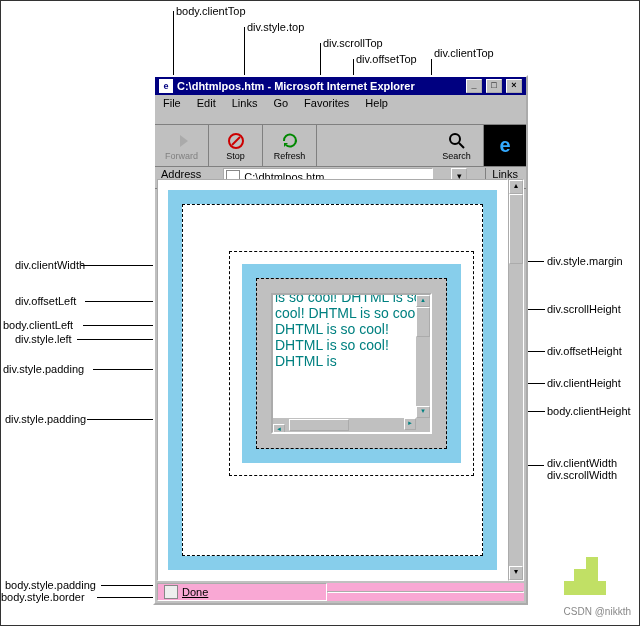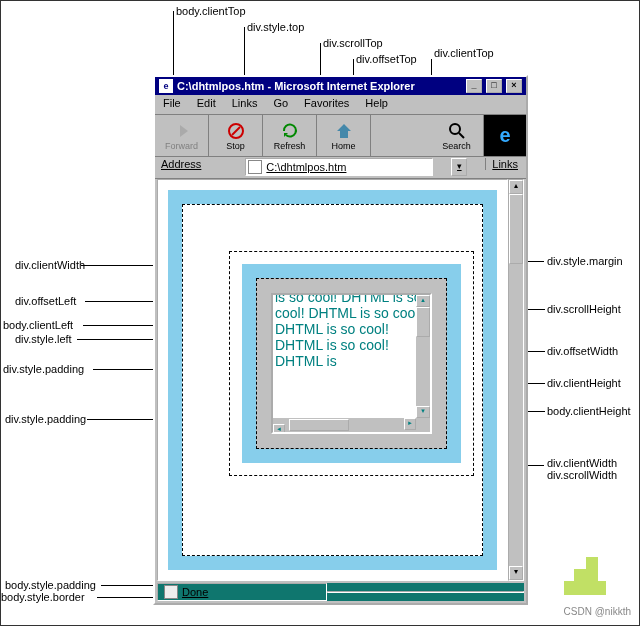--- a/index.html
+++ b/index.html
@@ -12,7 +12,7 @@
 .titlebar .icn { width: 14px; height: 14px; background: #fff; color: #000080; font-size: 9px; text-align: center; line-height: 14px; }
 .titlebar .spacer { flex: 1; }
 .titlebar .tb-btn { width: 16px; height: 14px; background: #c0c0c0; border: 1px outset #fff; font-size: 9px; text-align: center; line-height: 11px; color: #000; }
-.menubar { background: #c0c0c0; display: flex; height: 20px; border-bottom: 1px solid #808080; }
+.menubar { background: #c0c0c0; display: flex; height: 30px; border-bottom: 1px solid #808080; }
 .menubar .m { padding: 2px 8px; font-size: 11px; }
 .toolbar { display: flex; height: 42px; border-bottom: 1px solid #808080; }
 .toolbar .tbtn { width: 54px; display: flex; flex-direction: column; align-items: center; justify-content: center; font-size: 9px; border-right: 1px solid #808080; }

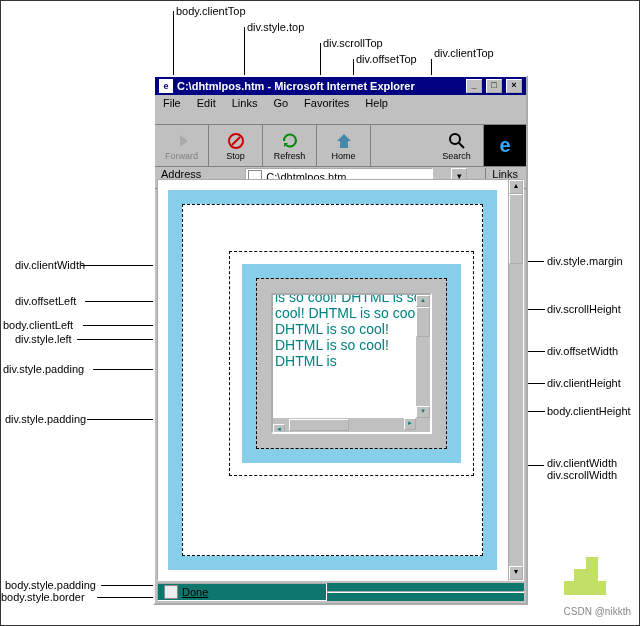--- a/index.html
+++ b/index.html
@@ -173,12 +173,6 @@
         </svg>
       <span>Refresh</span>
     </div>
-    <div class="tbtn">
-      <svg viewBox="0 0 20 20">
-          <path d="M3 10 L10 3 L17 10 L14 10 L14 17 L6 17 L6 10 Z" fill="#48a"></path>
-        </svg>
-      <span>Home</span>
-    </div>
     <div class="spacer2"></div>
     <div class="tbtn">
       <svg viewBox="0 0 20 20">

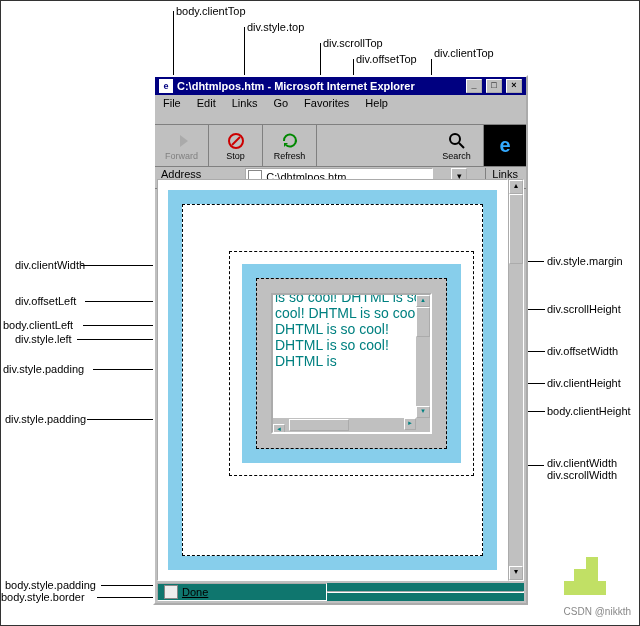--- a/index.html
+++ b/index.html
@@ -22,7 +22,7 @@
 .toolbar .elogo { width: 42px; background: #000; display: flex; align-items: center; justify-content: center; color: #3af; font-size: 20px; font-weight: bold; }
 .addrbar { display: flex; height: 22px; align-items: flex-start; border-bottom: 1px solid #808080; padding: 1px 2px; gap: 18px; text-decoration: underline; }
 .addrbar .albl { font-size: 11px; padding: 0 4px; }
-.addrbar .abox { flex: 1; display: flex; background: #fff; border: 1px inset #fff; height: 18px; align-items: center; padding: 0 2px; gap: 4px; margin-left: 22px; }
+.addrbar .abox { flex: 1; display: flex; background: #fff; border: 1px inset #fff; height: 18px; align-items: center; padding: 0 2px; gap: 4px; }
 .addrbar .abox .aicn { width: 14px; height: 14px; background: #fff; border: 1px solid #888; }
 .addrbar .abox span { font-size: 11px; }
 .addrbar .dd { width: 16px; height: 18px; background: #c0c0c0; border: 1px outset #fff; text-align: center; font-size: 9px; line-height: 14px; }

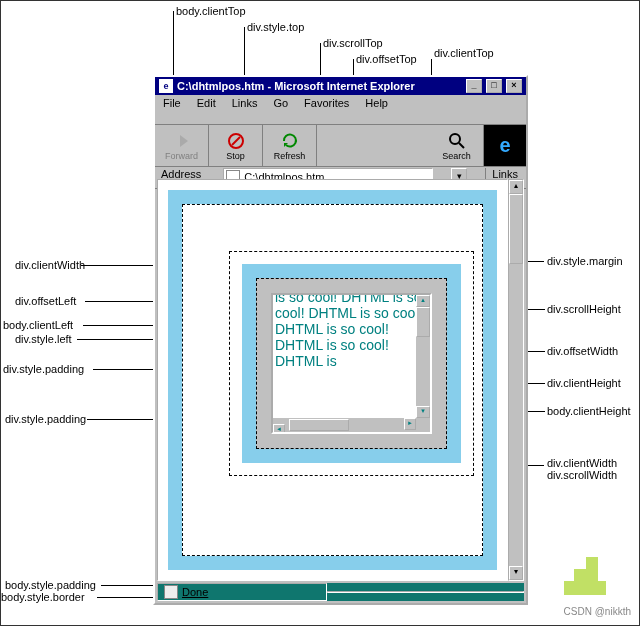--- a/index.html
+++ b/index.html
@@ -106,7 +106,7 @@
 <div class="label" style="left:546px;top:302px">div.scrollHeight</div>
 <div class="leader h" style="left:460px;top:308px;width:84px"></div>
 
-<div class="label" style="left:546px;top:344px">div.offsetWidth</div>
+<div class="label" style="left:546px;top:344px">div.offsetHeight</div>
 <div class="leader h" style="left:476px;top:350px;width:68px"></div>
 
 <div class="label" style="left:546px;top:376px">div.clientHeight</div>

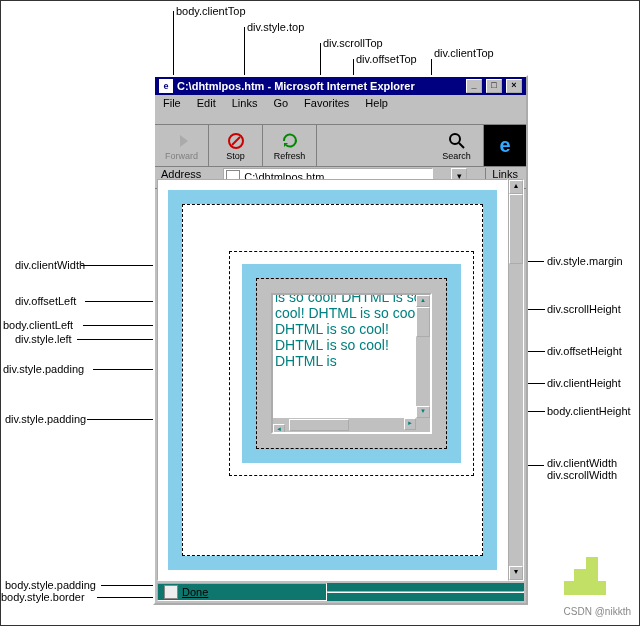--- a/index.html
+++ b/index.html
@@ -32,7 +32,7 @@
 .vscroll .sa { height: 14px; background: #c0c0c0; border: 1px outset #fff; text-align: center; font-size: 8px; }
 .vscroll .thumb { position: absolute; top: 14px; left: 0; right: 0; height: 70px; background: #c0c0c0; border: 1px outset #fff; }
 .vscroll .sa2 { position: absolute; bottom: 0; left: 0; right: 0; height: 14px; background: #c0c0c0; border: 1px outset #fff; text-align: center; font-size: 8px; }
-.statusbar { position: absolute; bottom: 2px; left: 2px; right: 2px; height: 18px; background: #0f766e; display: flex; align-items: center; font-size: 11px; text-decoration: underline; }
+.statusbar { position: absolute; bottom: 2px; left: 2px; right: 2px; height: 18px; background: #f9a8d4; display: flex; align-items: center; font-size: 11px; text-decoration: underline; }
 .statusbar .s1 { border: 1px inset #fff; padding: 1px 6px; display: flex; gap: 4px; align-items: center; width: 170px; }
 .statusbar .s2 { border: 1px inset #fff; flex: 1; }
 .statusbar .s3 { border: 1px inset #fff; padding: 1px 6px; display: flex; gap: 4px; align-items: center; }

